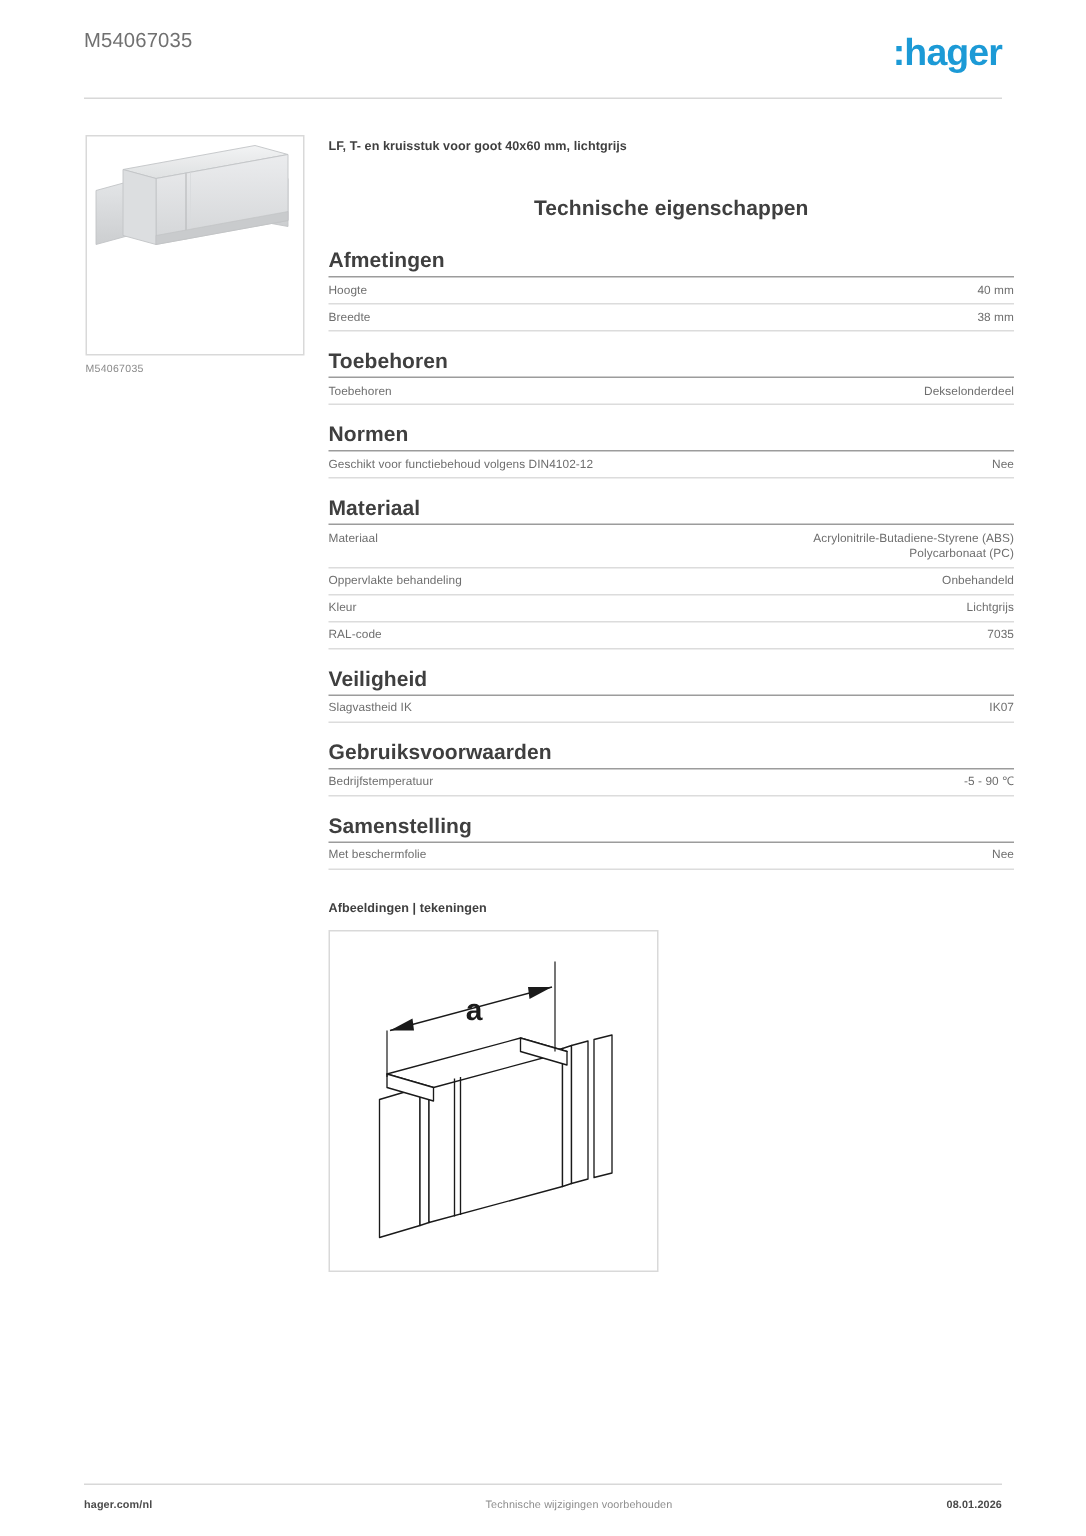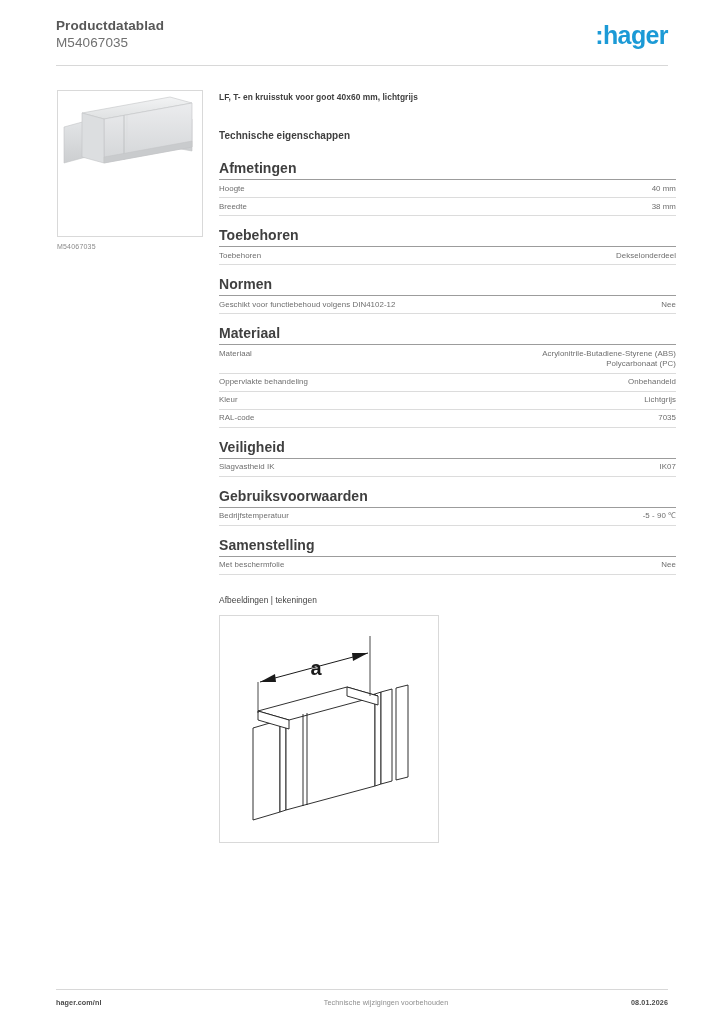--- a/index.html
+++ b/index.html
@@ -205,7 +205,6 @@
 <div class="page">
 
   <div class="header">
-    <div class="doc-title">Productdatablad</div>
     <div class="doc-ref">M54067035</div>
     <div class="logo" style="color: rgb(28, 154, 214);">:hager</div>
   </div>

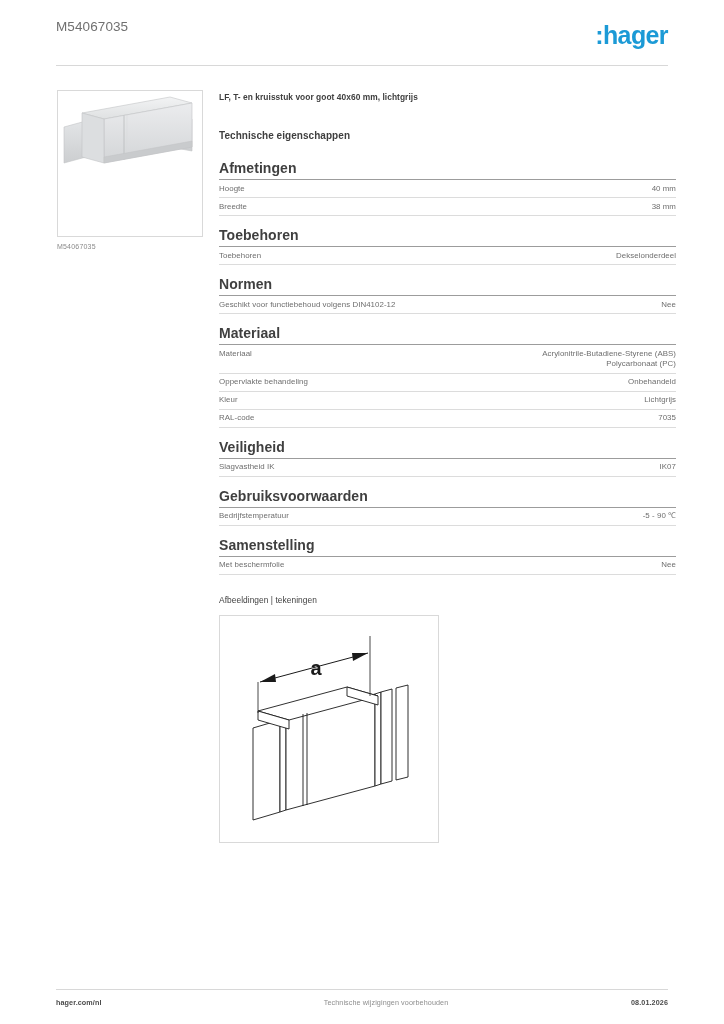--- a/index.html
+++ b/index.html
@@ -101,11 +101,12 @@
     margin-bottom: 28px;
   }
   .tech-heading {
-    font-size: 10px;
+    font-size: 14px;
     font-weight: bold;
     color: #3f3f3f;
     letter-spacing: 0.05px;
     margin-bottom: 19px;
+    text-align: center;
   }
 
   .group { margin-bottom: 11px; }

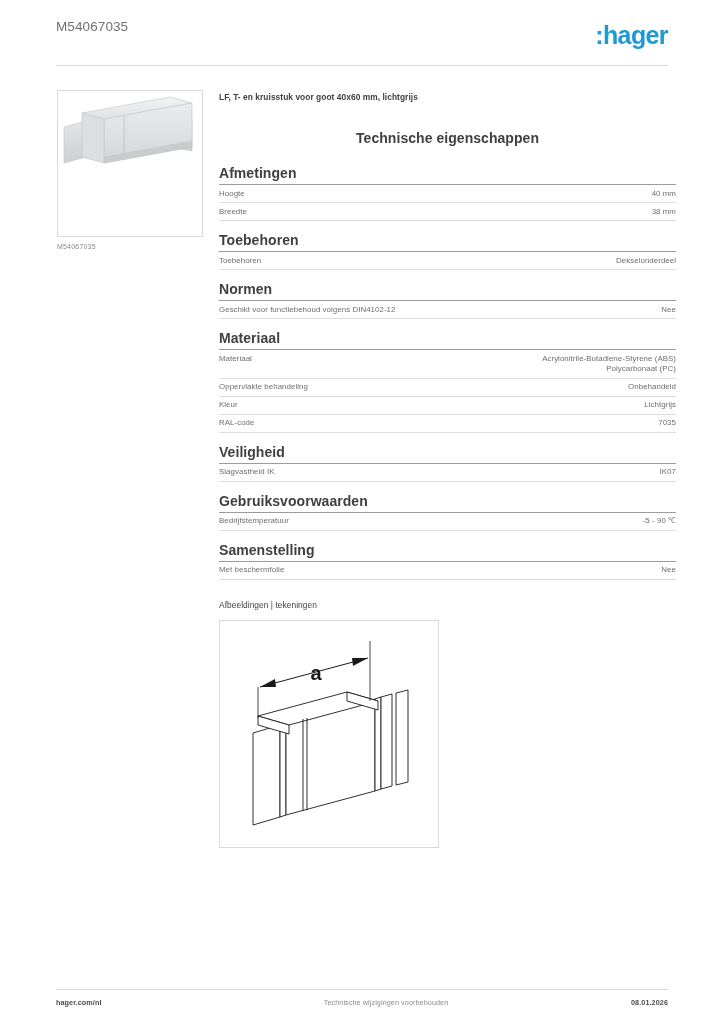--- a/index.html
+++ b/index.html
@@ -144,7 +144,7 @@
   
   .drawing-heading {
     font-size: 8.4px;
-    font-weight: normal;
+    font-weight: bold;
     color: #3f3f3f;
     letter-spacing: 0.05px;
     margin-top: 20px;

